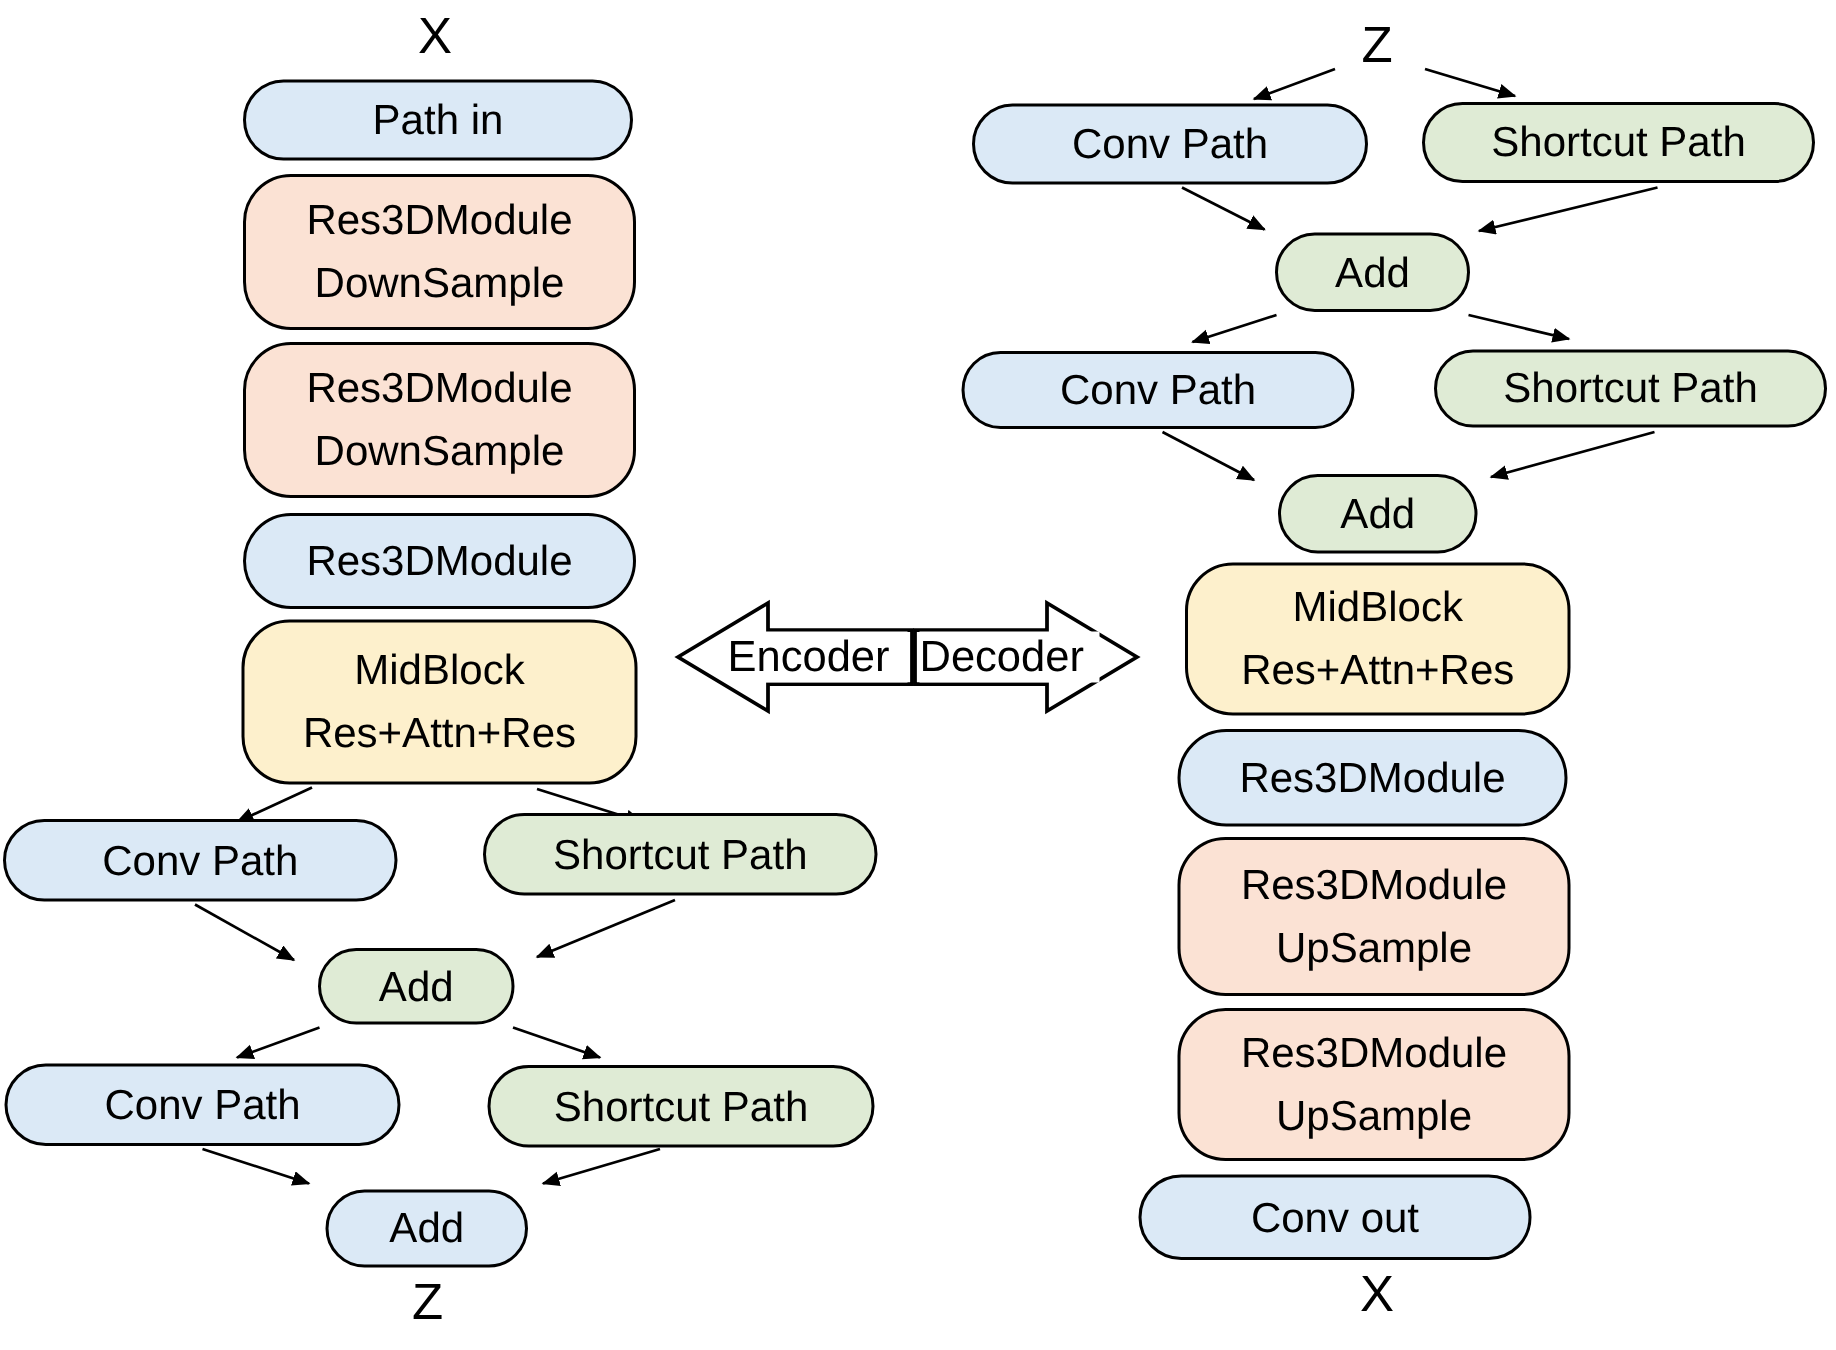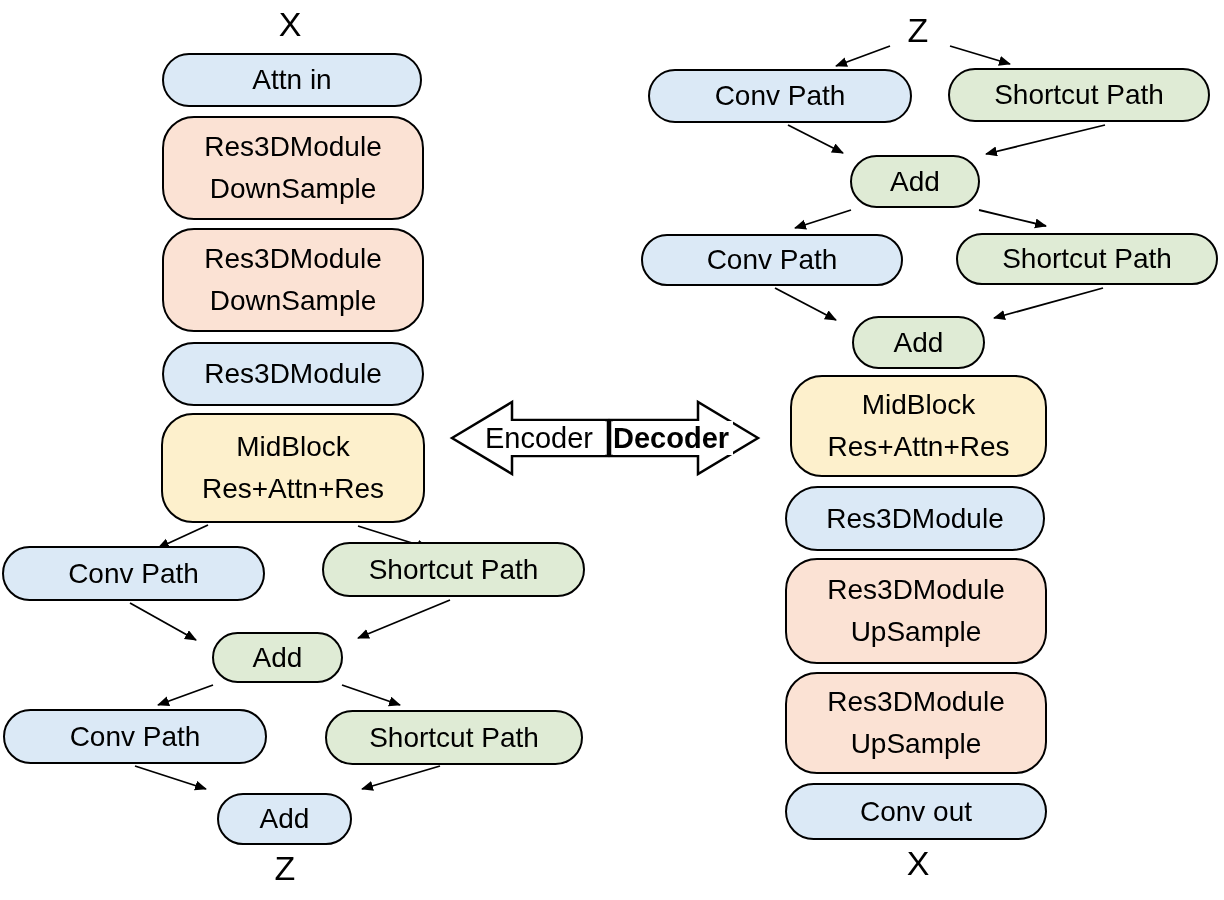--- a/index.html
+++ b/index.html
@@ -60,7 +60,7 @@
   </svg>
 
   <div class="iolabel" style="left:260px;top:6px;width:60px;">X</div>
-  <div class="node pill" style="left: 162px; top: 53px; width: 260px; height: 54px; background: rgb(219, 233, 246);">Attn in</div>
+  <div class="node pill" style="left: 162px; top: 53px; width: 260px; height: 54px; background: rgb(219, 233, 246);">Path in</div>
   <div class="node" style="left: 162px; top: 116px; width: 262px; height: 104px; background: rgb(251, 226, 212);">Res3DModule
 DownSample</div>
   <div class="node" style="left: 162px; top: 228px; width: 262px; height: 104px; background: rgb(251, 226, 212);">Res3DModule

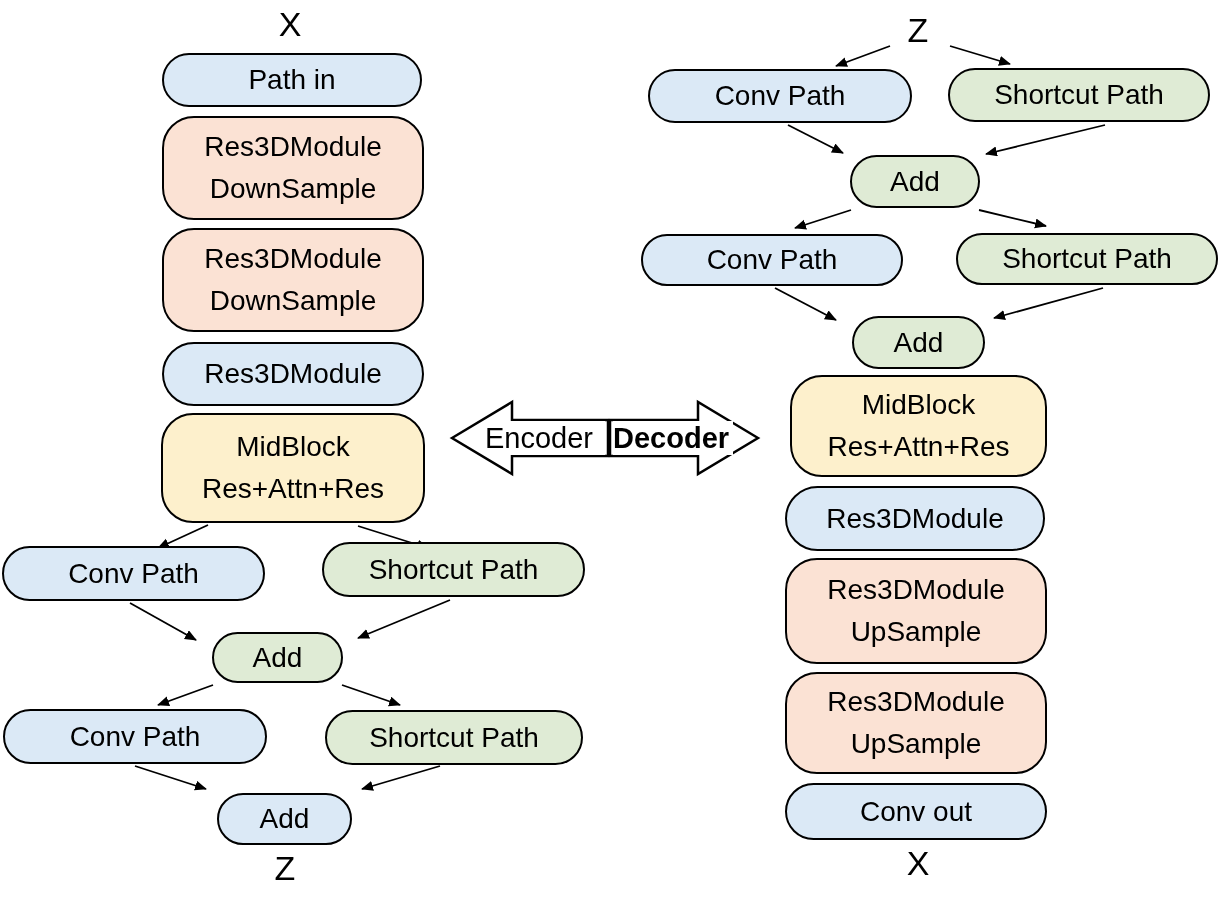--- a/index.html
+++ b/index.html
@@ -77,7 +77,7 @@
   <div class="iolabel" style="left:255px;top:850px;width:60px;">Z</div>
 
   <div class="arrowlabel" style="left:485px;top:421px;width:120px;">Encoder</div>
-  <div class="arrowlabel" style="left:613px;top:421px;width:120px;font-weight:bold;">Decoder</div>
+  <div class="arrowlabel" style="left:613px;top:421px;width:120px;">Decoder</div>
 
   <div class="iolabel" style="left:888px;top:12px;width:60px;">Z</div>
   <div class="node pill" style="left: 648px; top: 69px; width: 264px; height: 54px; background: rgb(219, 233, 246);">Conv Path</div>

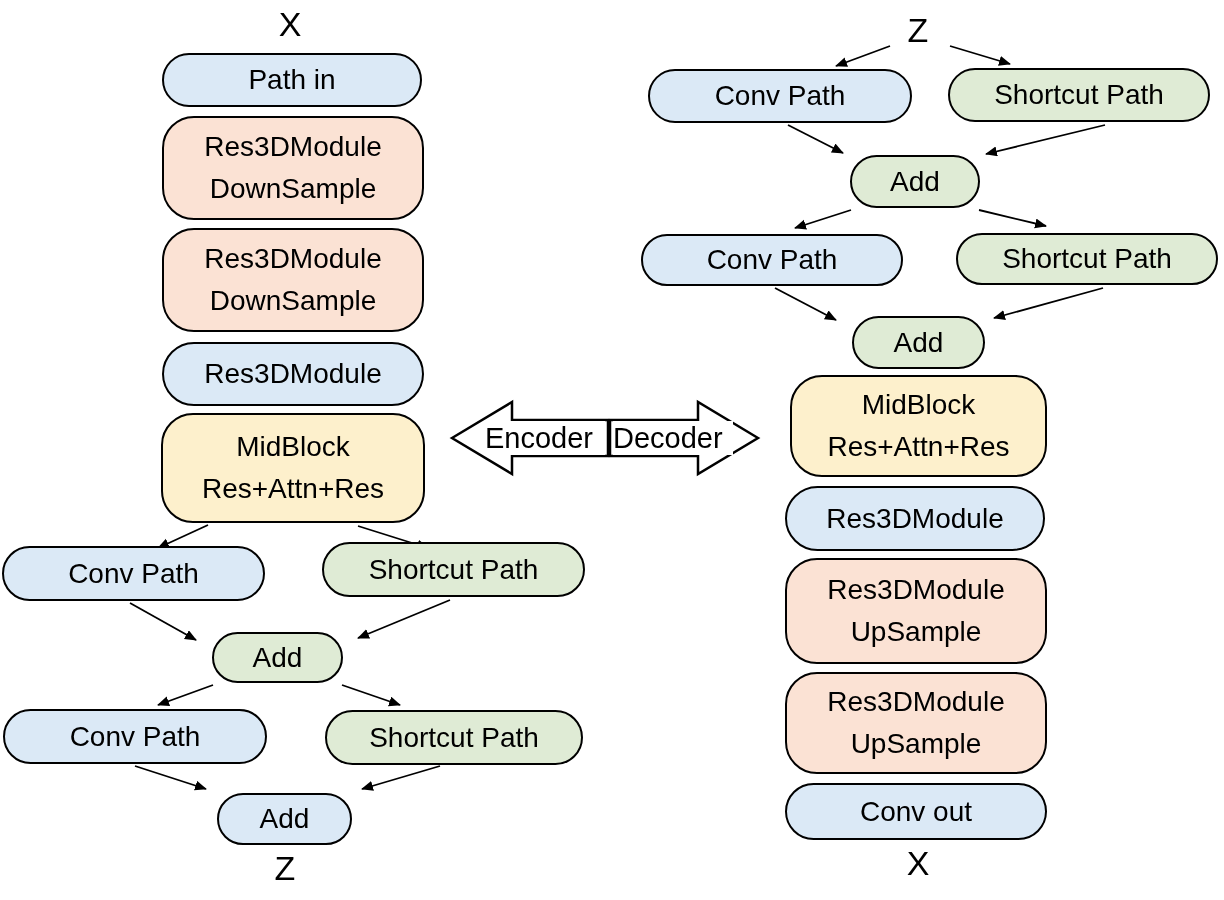--- a/index.html
+++ b/index.html
@@ -93,7 +93,7 @@
 UpSample</div>
   <div class="node" style="left: 785px; top: 672px; width: 262px; height: 102px; background: rgb(251, 226, 212);">Res3DModule
 UpSample</div>
-  <div class="node pill" style="left: 785px; top: 783px; width: 262px; height: 57px; background: rgb(219, 233, 246);">Conv out</div>
+  <div class="node pill" style="left: 759px; top: 783px; width: 262px; height: 57px; background: rgb(219, 233, 246);">Conv out</div>
   <div class="iolabel" style="left:888px;top:845px;width:60px;">X</div>
 
 </div>

